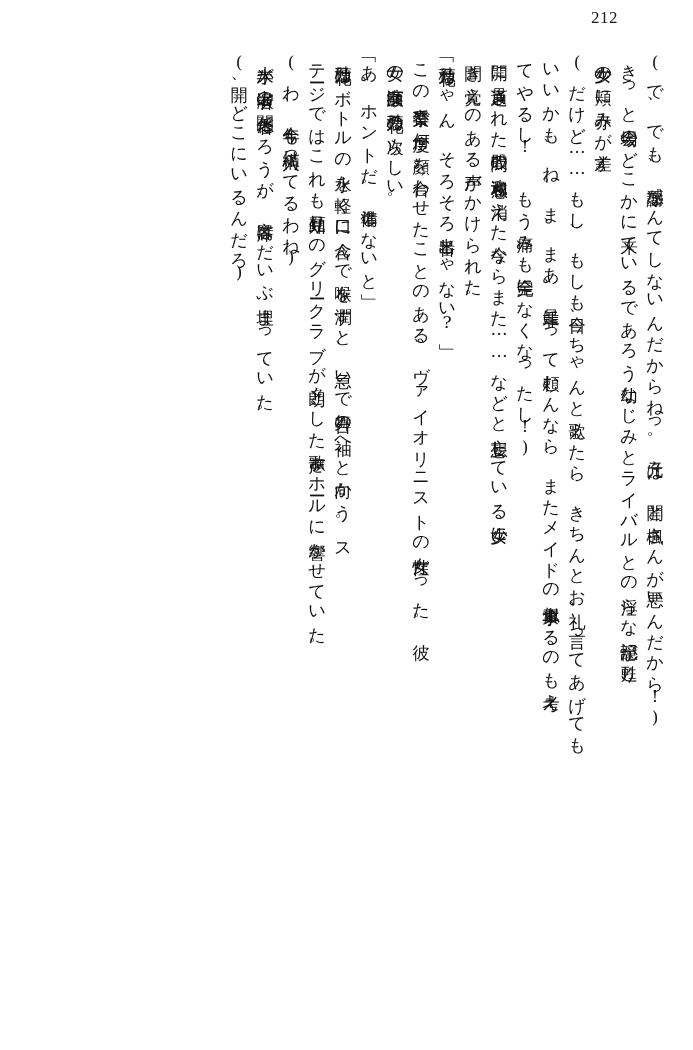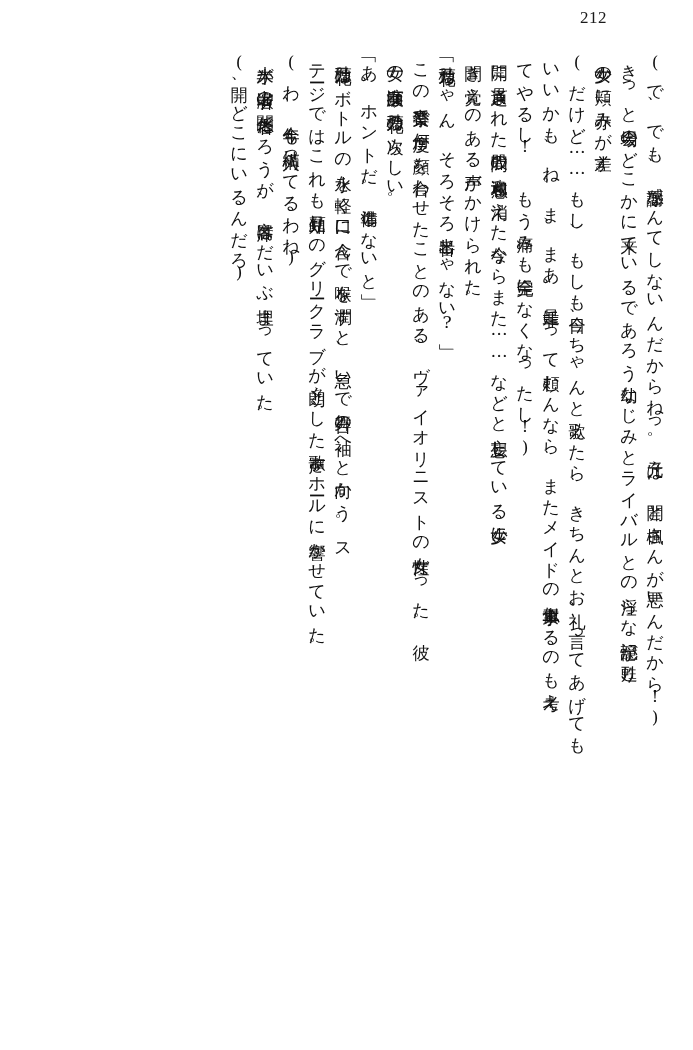--- a/index.html
+++ b/index.html
@@ -25,7 +25,7 @@
   .page-number {
     position: absolute;
     top: 8px;
-    right: 86px;
+    right: 75px;
     font-size: 17px;
     letter-spacing: 0.5px;
     font-family: "Liberation Serif", "DejaVu Serif", serif;

